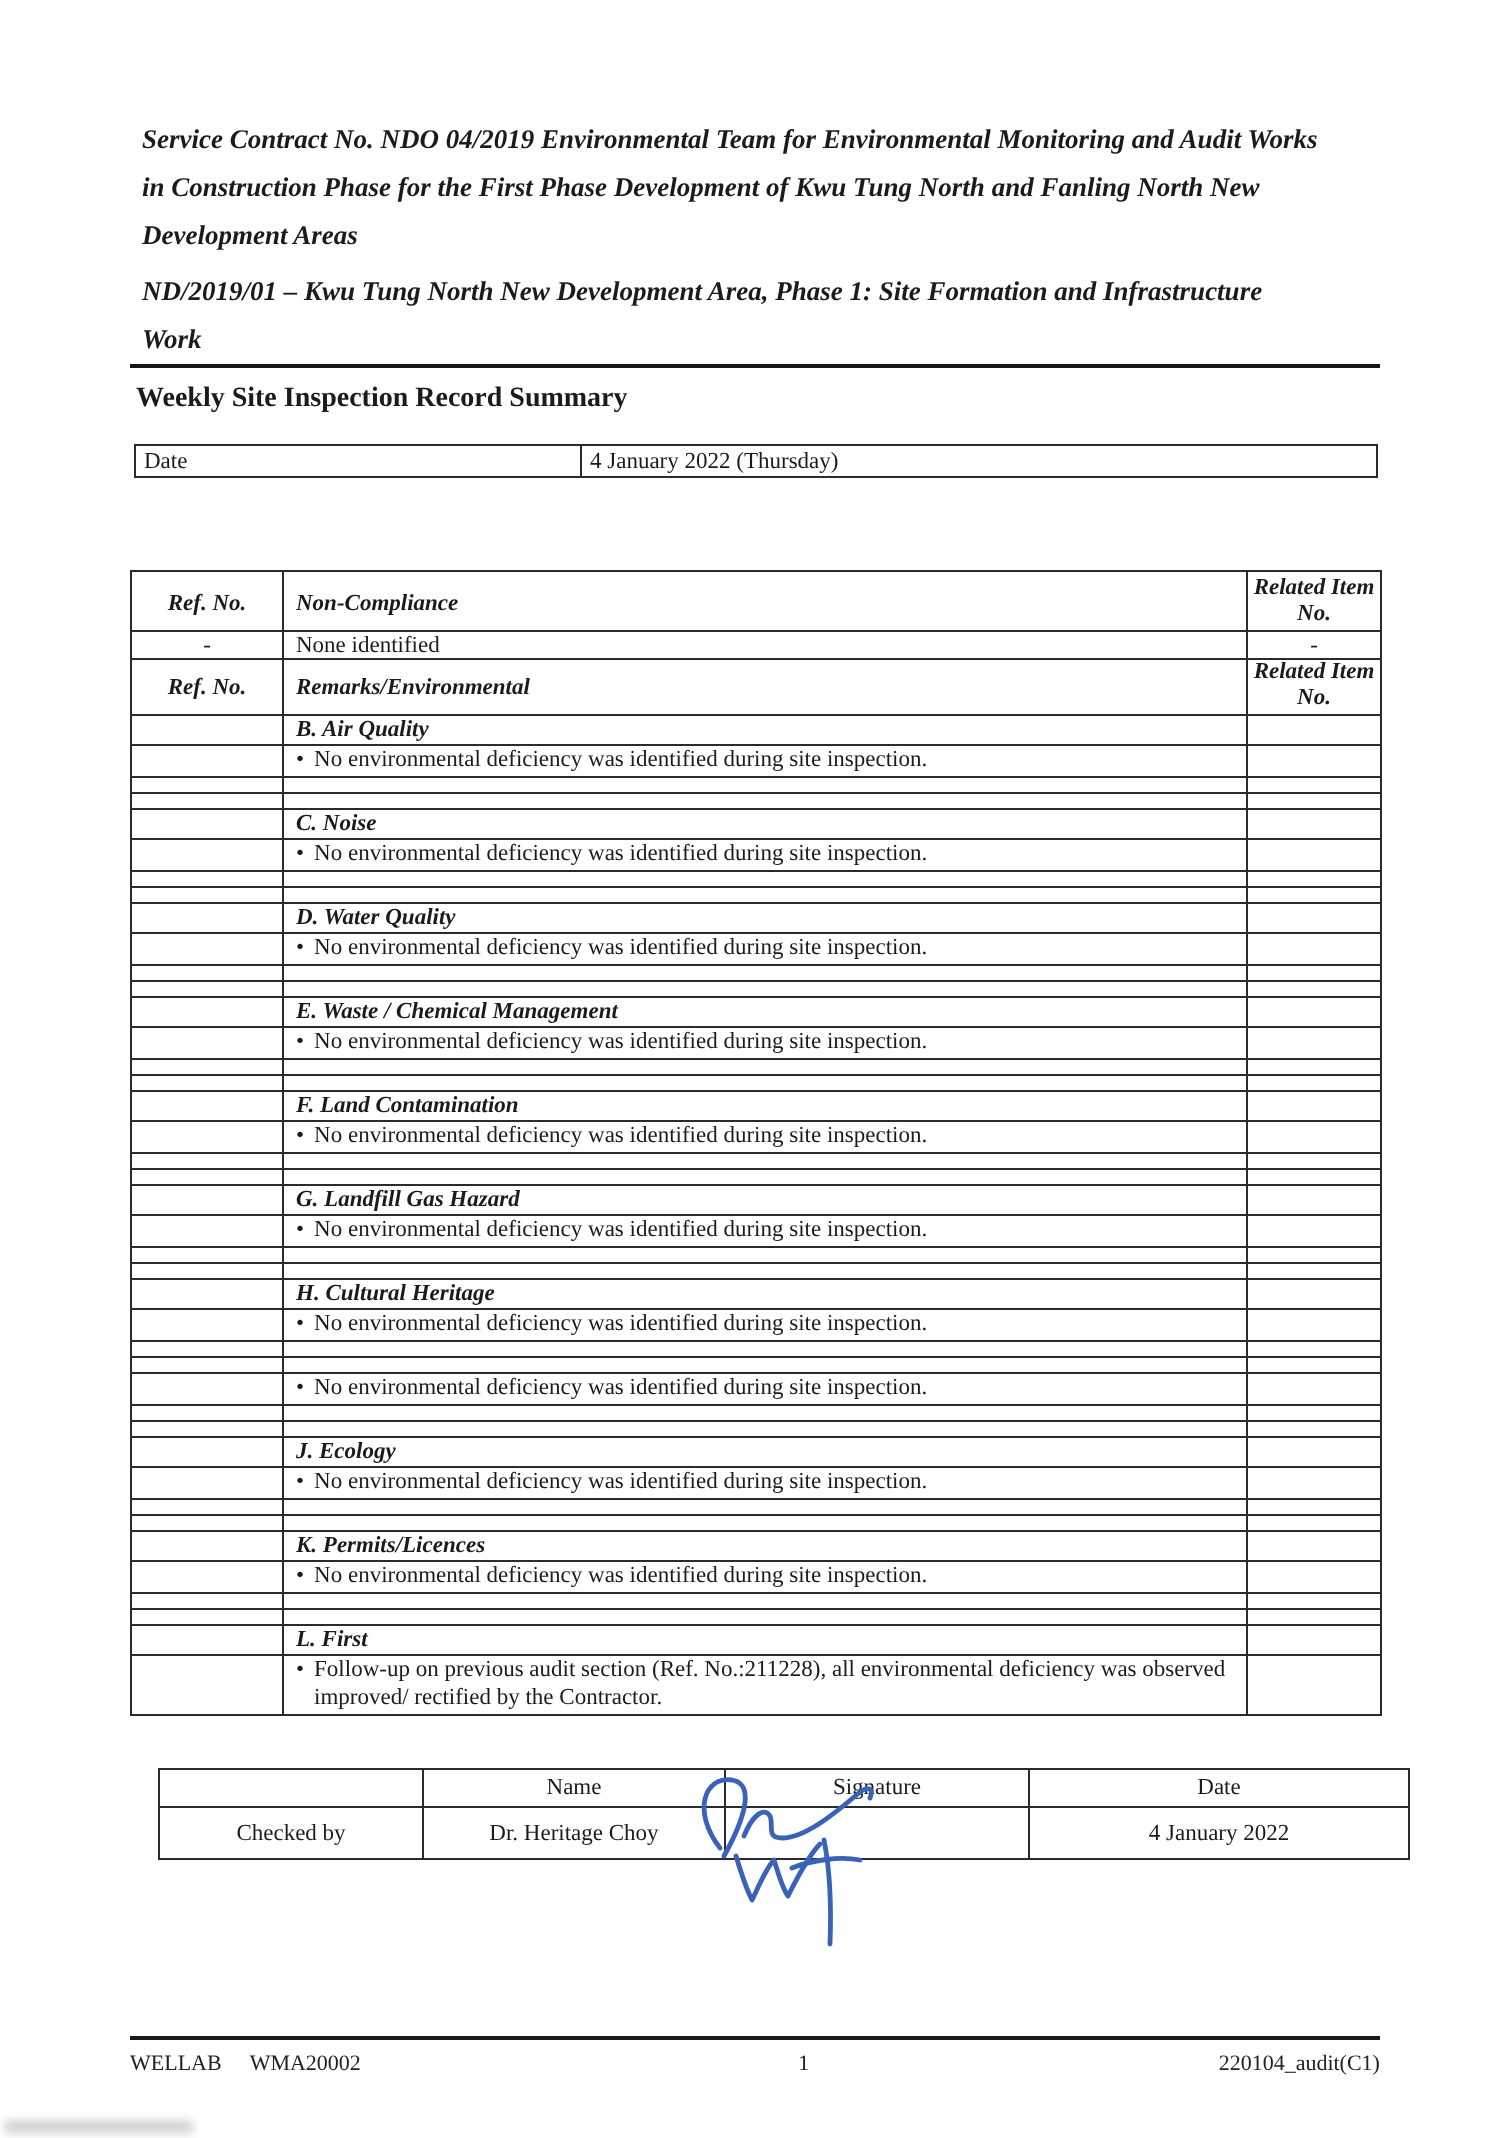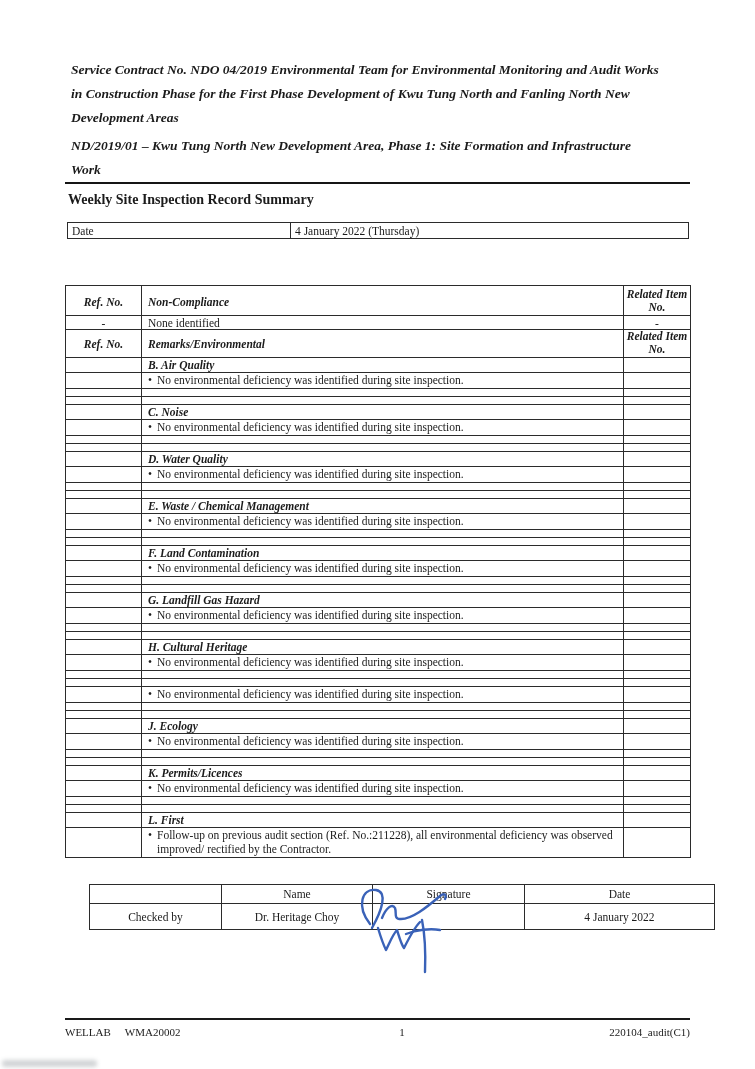--- a/index.html
+++ b/index.html
@@ -30,7 +30,7 @@
   .bul{display:flex;gap:5px;line-height:13.5px;}
   .bul .dot{flex:0 0 auto;}
   
-  #sigwrap{top:884px;left:65px;width:625px;position:absolute;padding-left:24px;}
+  #sigwrap{top:884px;left:55px;width:625px;position:absolute;padding-left:24px;}
   #sig{width:625px;}
   #sig td{text-align:center;}
   #sig tr.h td{height:18px;}

